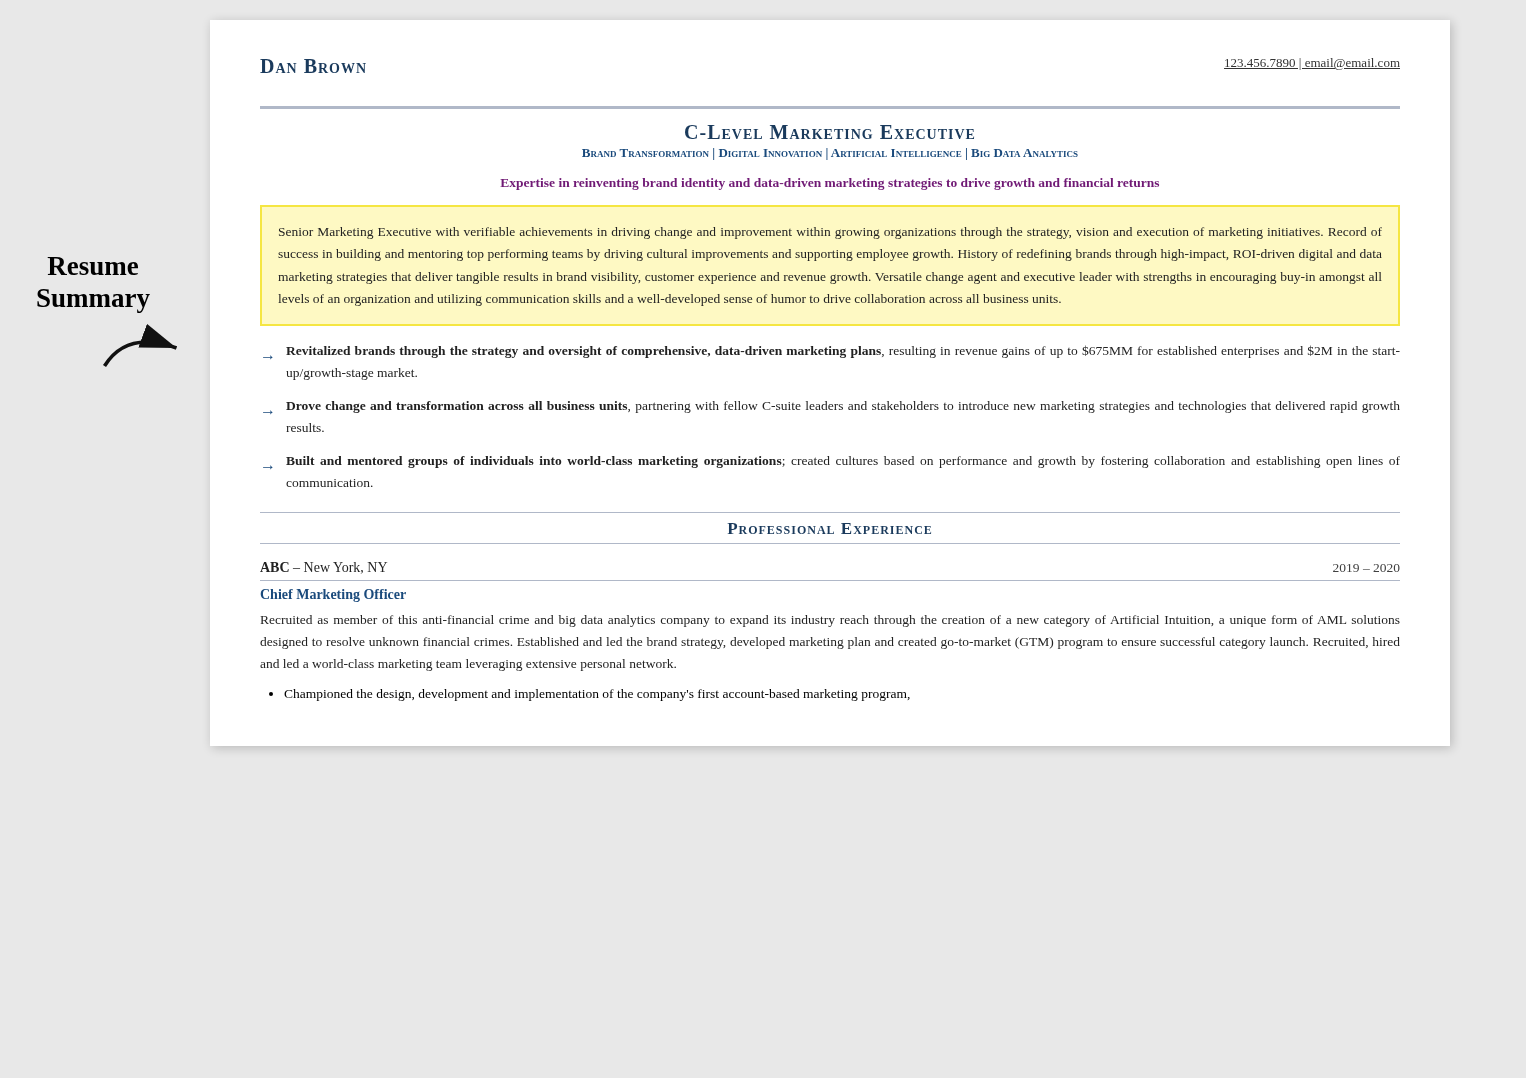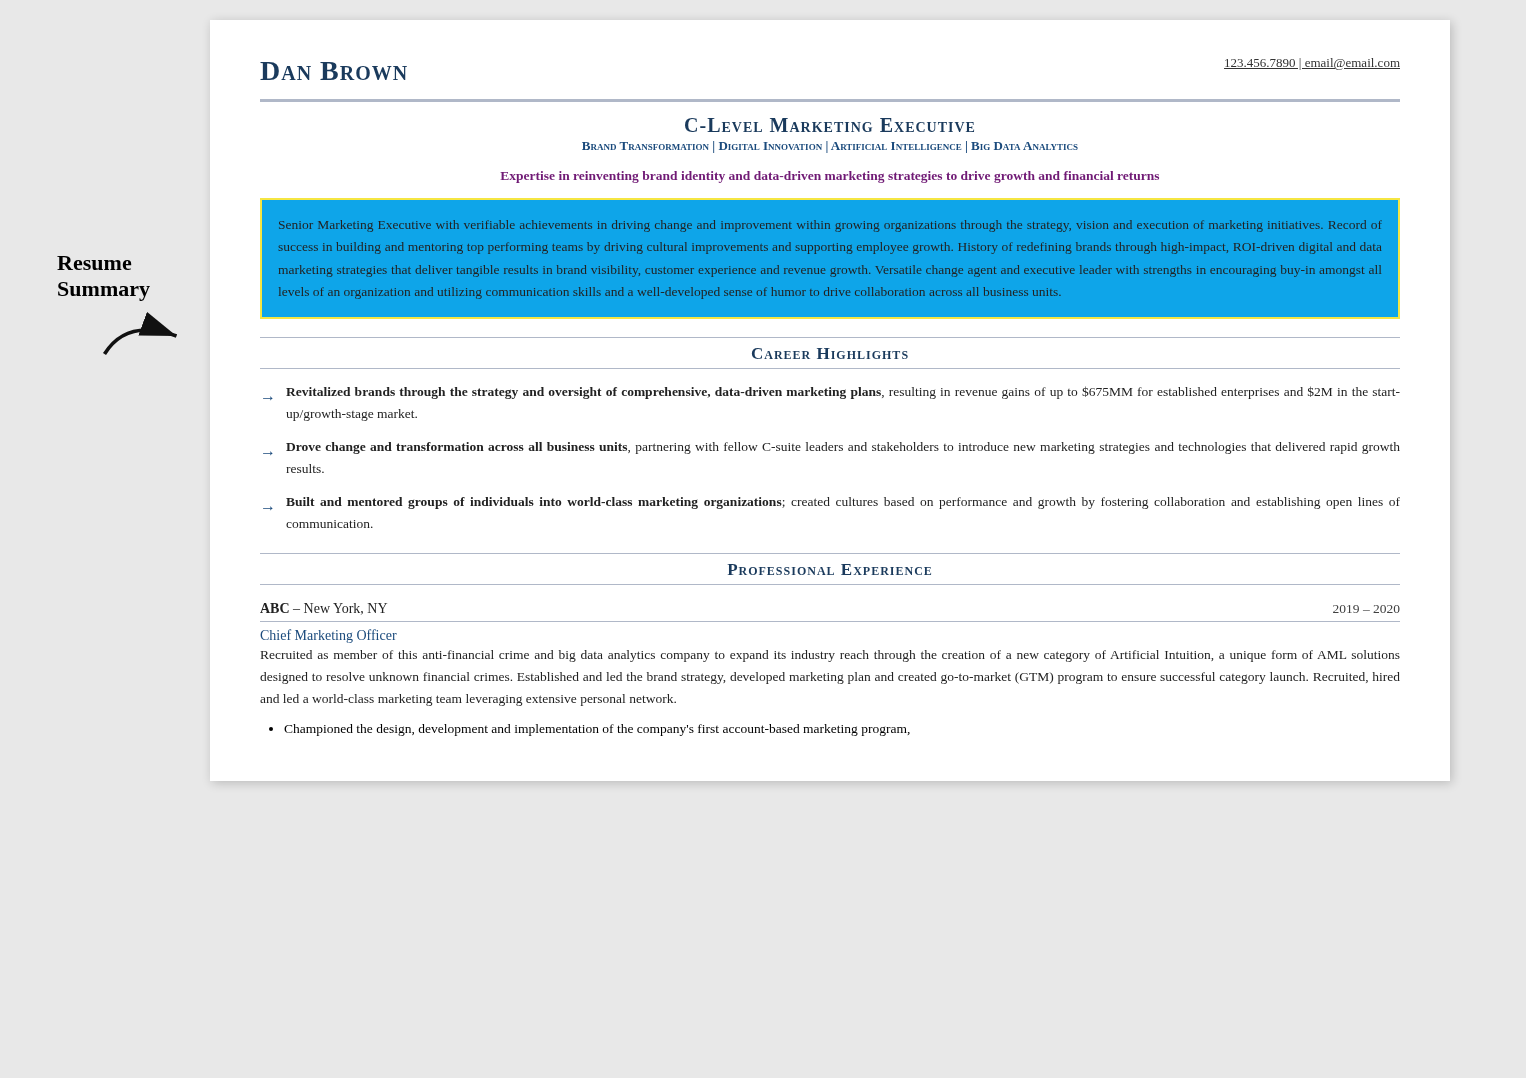--- a/index.html
+++ b/index.html
@@ -61,12 +61,12 @@
 
     
     .header-name {
-      font-size: 28px;
+      font-size: 20px;
       font-weight: bold;
       color: #1a3a5c;
       font-variant: small-caps;
       letter-spacing: 1px;
-      margin-bottom: 4px;
+      margin-bottom: 20px;
     }
 
     .header-contact {

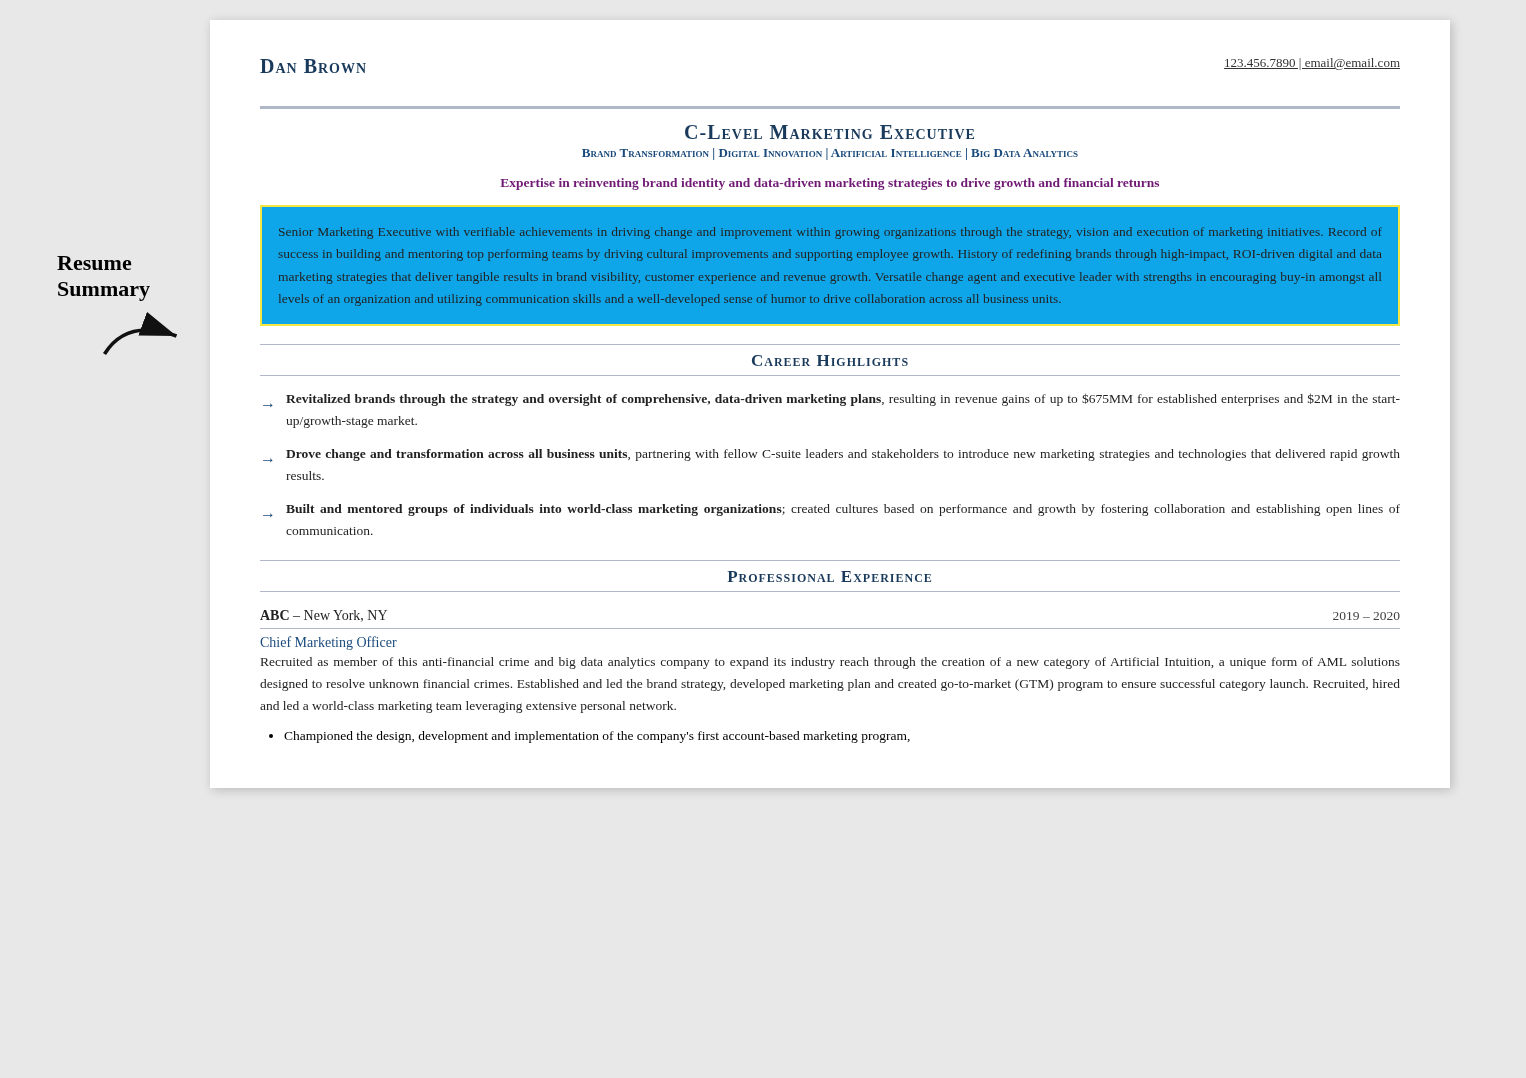--- a/index.html
+++ b/index.html
@@ -123,7 +123,7 @@
     
     .summary-box {
       border: 2px solid #f5e642;
-      background: #0ea5e9;
+      background: #fef9c3;
       padding: 14px 16px;
       margin: 14px 0;
       font-size: 13.5px;

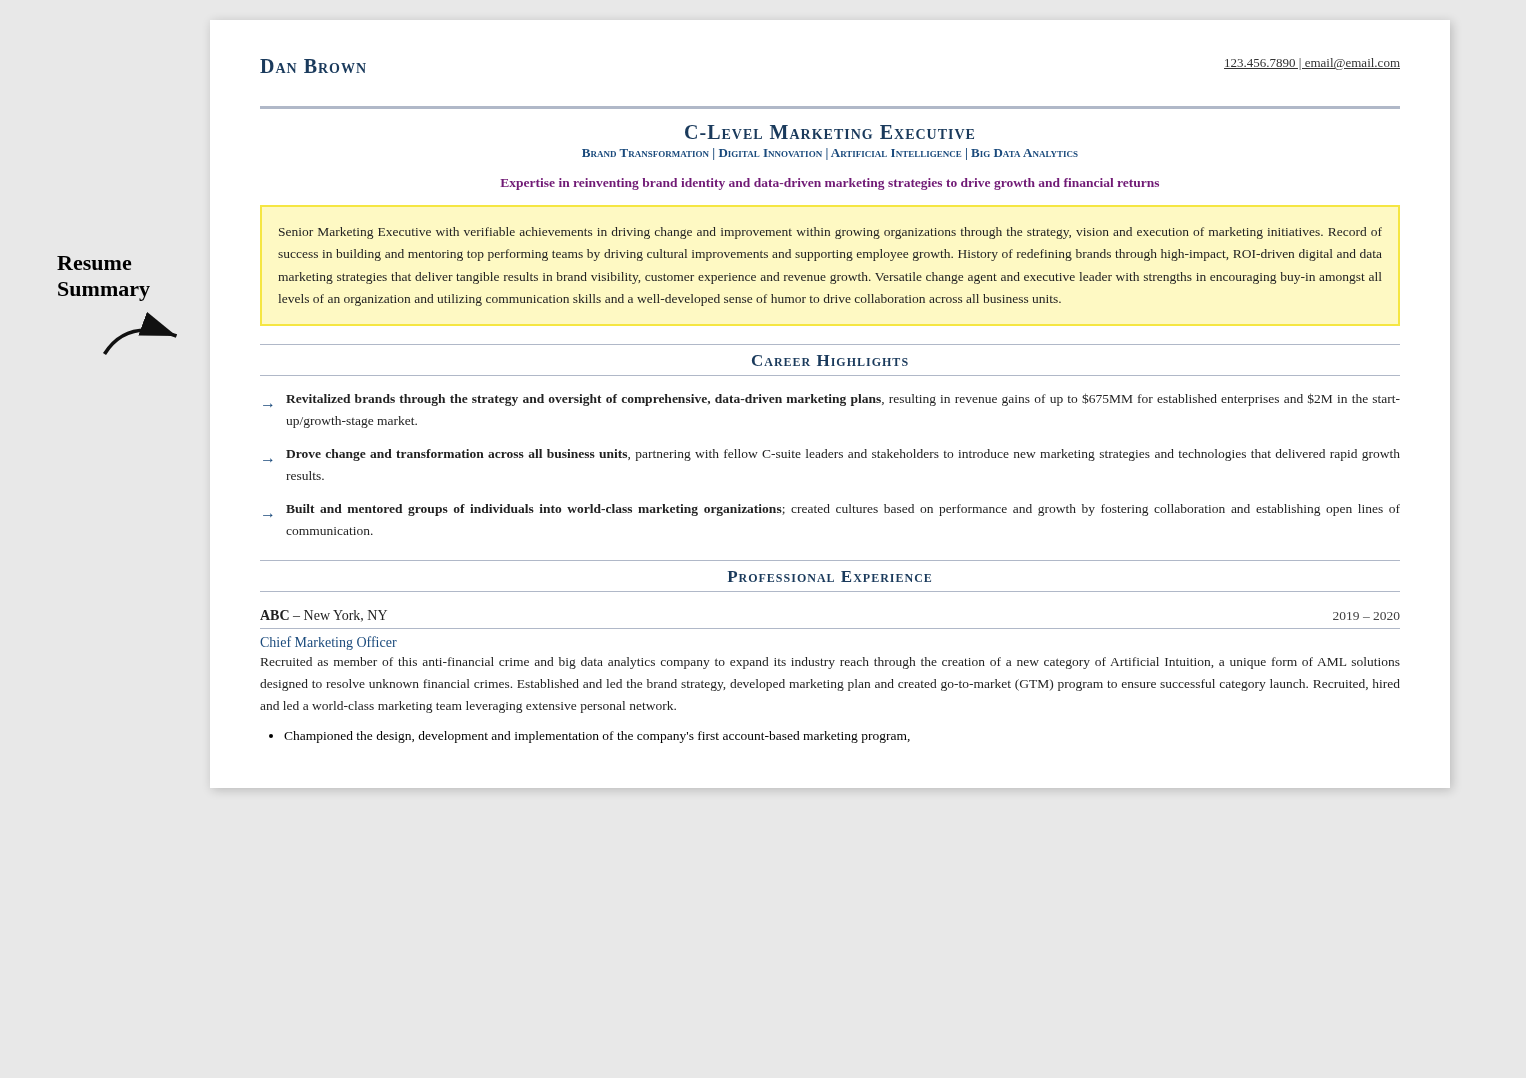--- a/index.html
+++ b/index.html
@@ -35,10 +35,10 @@
     }
 
     .resume-summary-label {
-      font-size: 22px;
+      font-size: 27px;
       font-weight: bold;
       color: #000;
-      text-align: left;
+      text-align: center;
       line-height: 1.2;
       margin-right: 10px;
     }

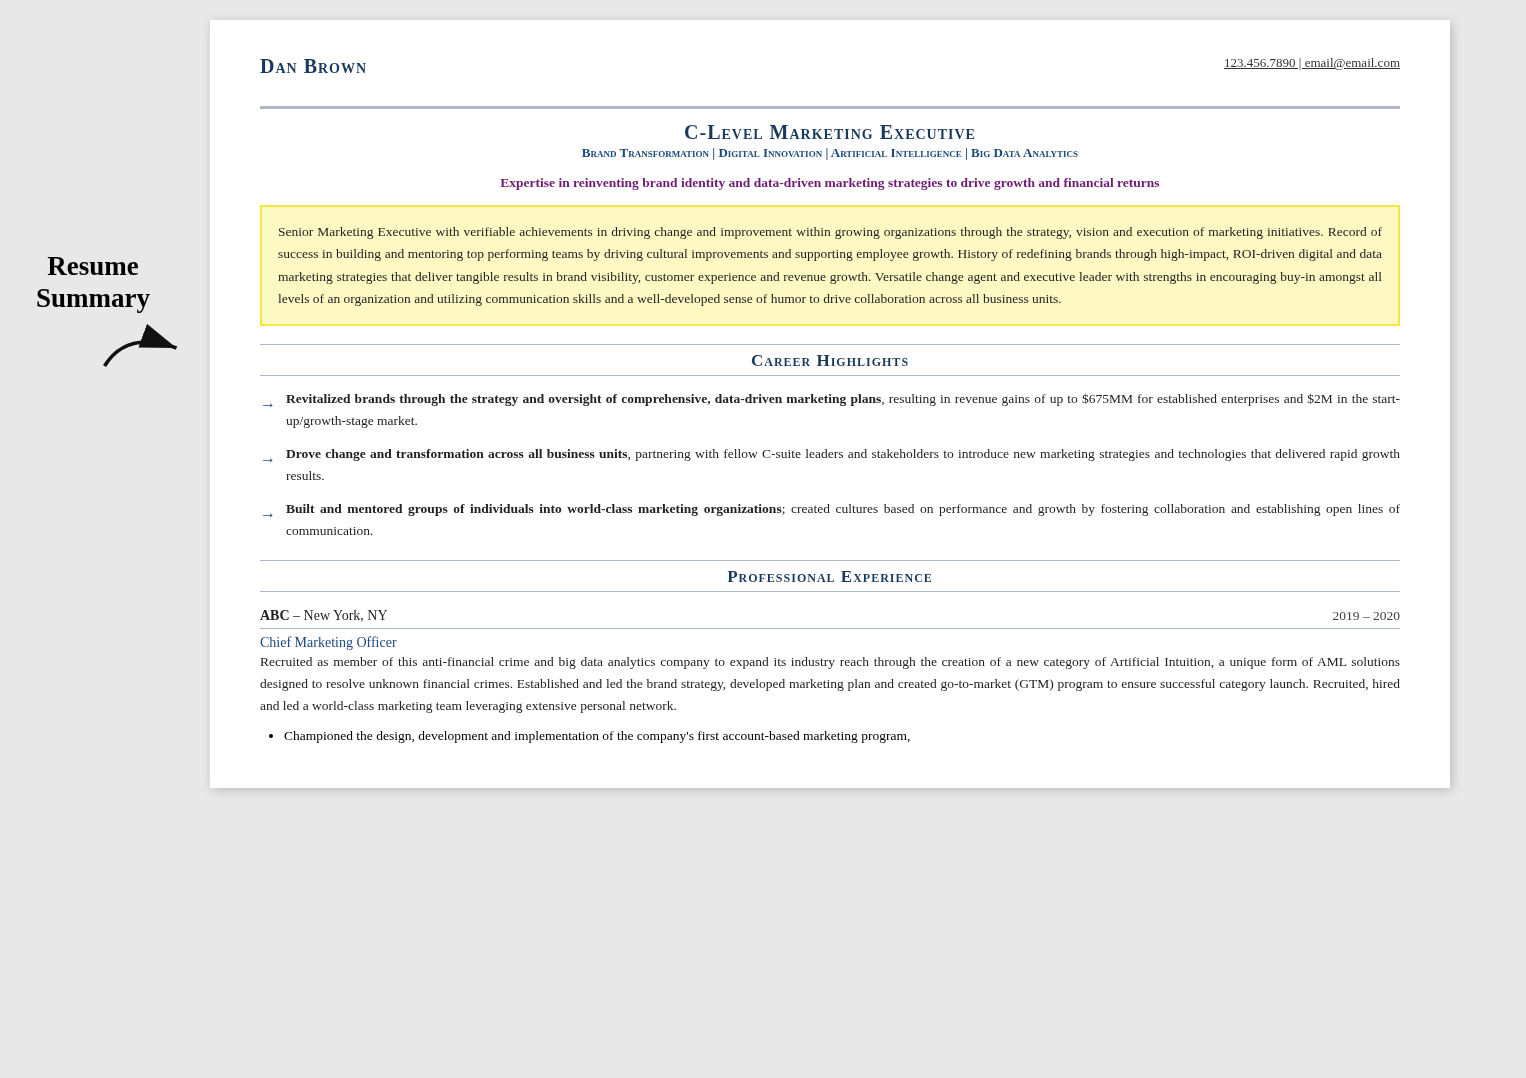--- a/index.html
+++ b/index.html
@@ -278,11 +278,6 @@
       <span>Senior Marketing Executive with verifiable achievements in driving change and improvement within growing organizations through the strategy, vision and execution of marketing initiatives. Record of success in building and mentoring top performing teams by driving cultural improvements and supporting employee growth. History of redefining brands through high-impact, ROI-driven digital and data marketing strategies that deliver tangible results in brand visibility, customer experience and revenue growth. Versatile change agent and executive leader with strengths in encouraging buy-in amongst all levels of an organization and utilizing communication skills and a well-developed sense of humor to drive collaboration across all business units.</span>
     </div>
 
-    <div class="section-header">
-      <hr class="section-divider-top">
-      <span class="section-header-text">Career Highlights</span>
-      <hr class="section-divider">
-    </div>
 
     <ul class="highlights-list">
       <li class="highlight-item">

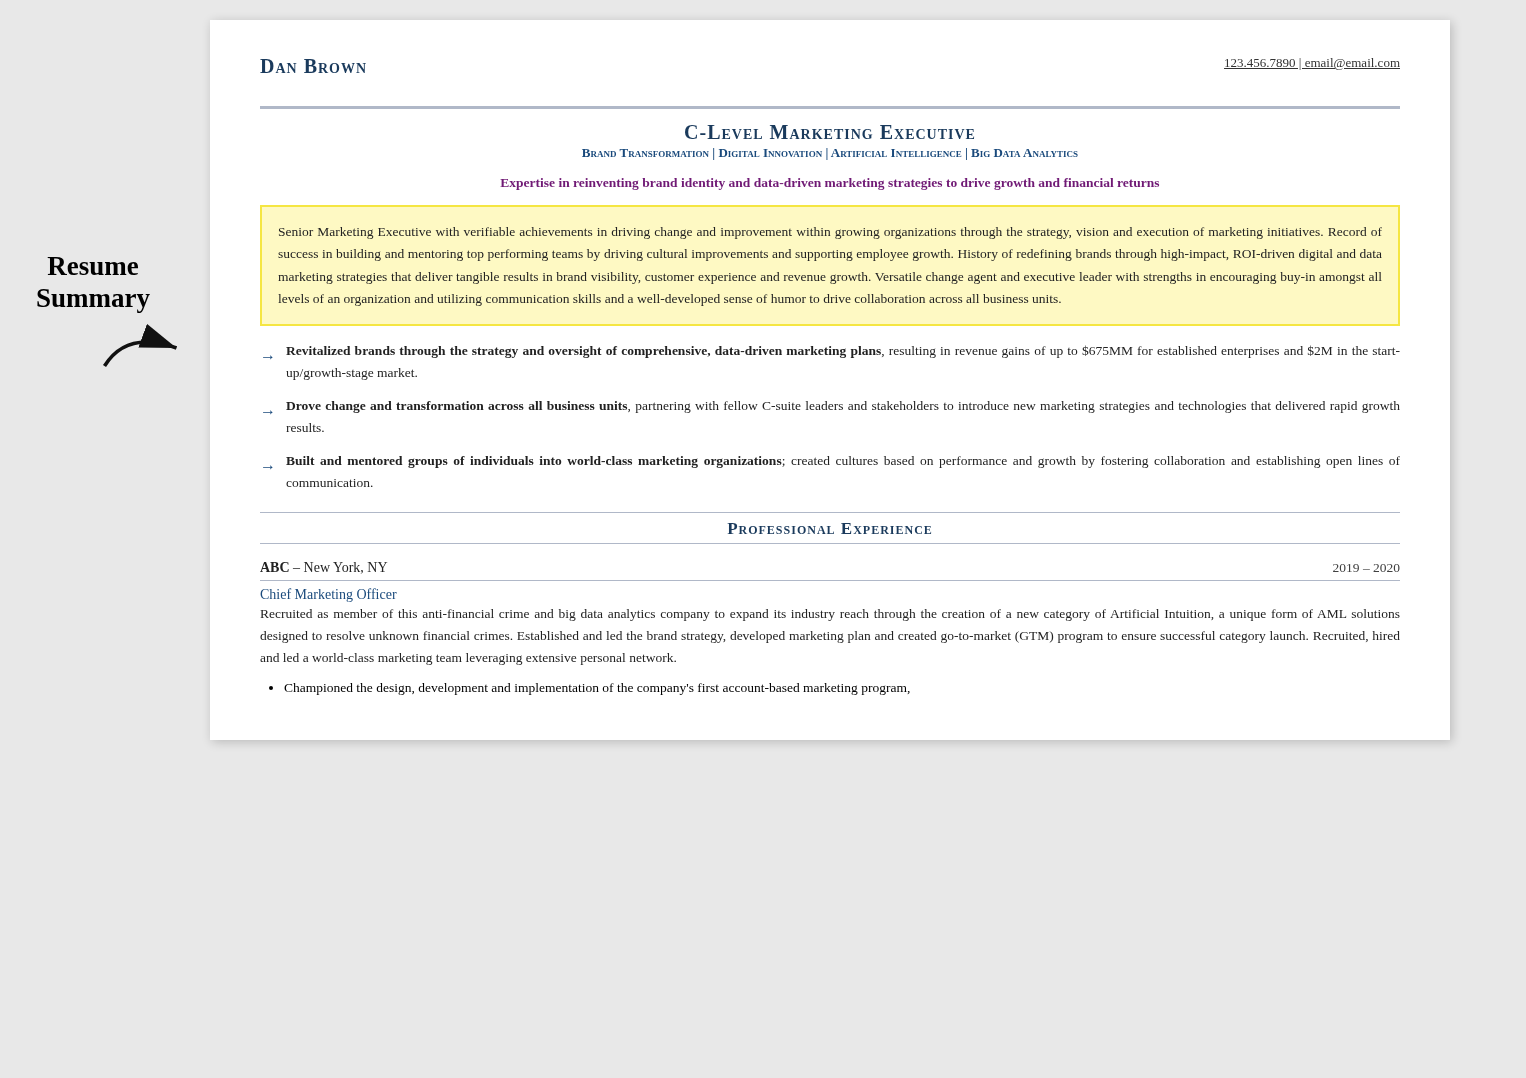--- a/index.html
+++ b/index.html
@@ -209,8 +209,9 @@
 
     .exp-title {
       font-size: 14px;
-      font-weight: normal;
+      font-weight: bold;
       color: #1a4a7c;
+      margin-bottom: 6px;
     }
 
     .exp-description {

